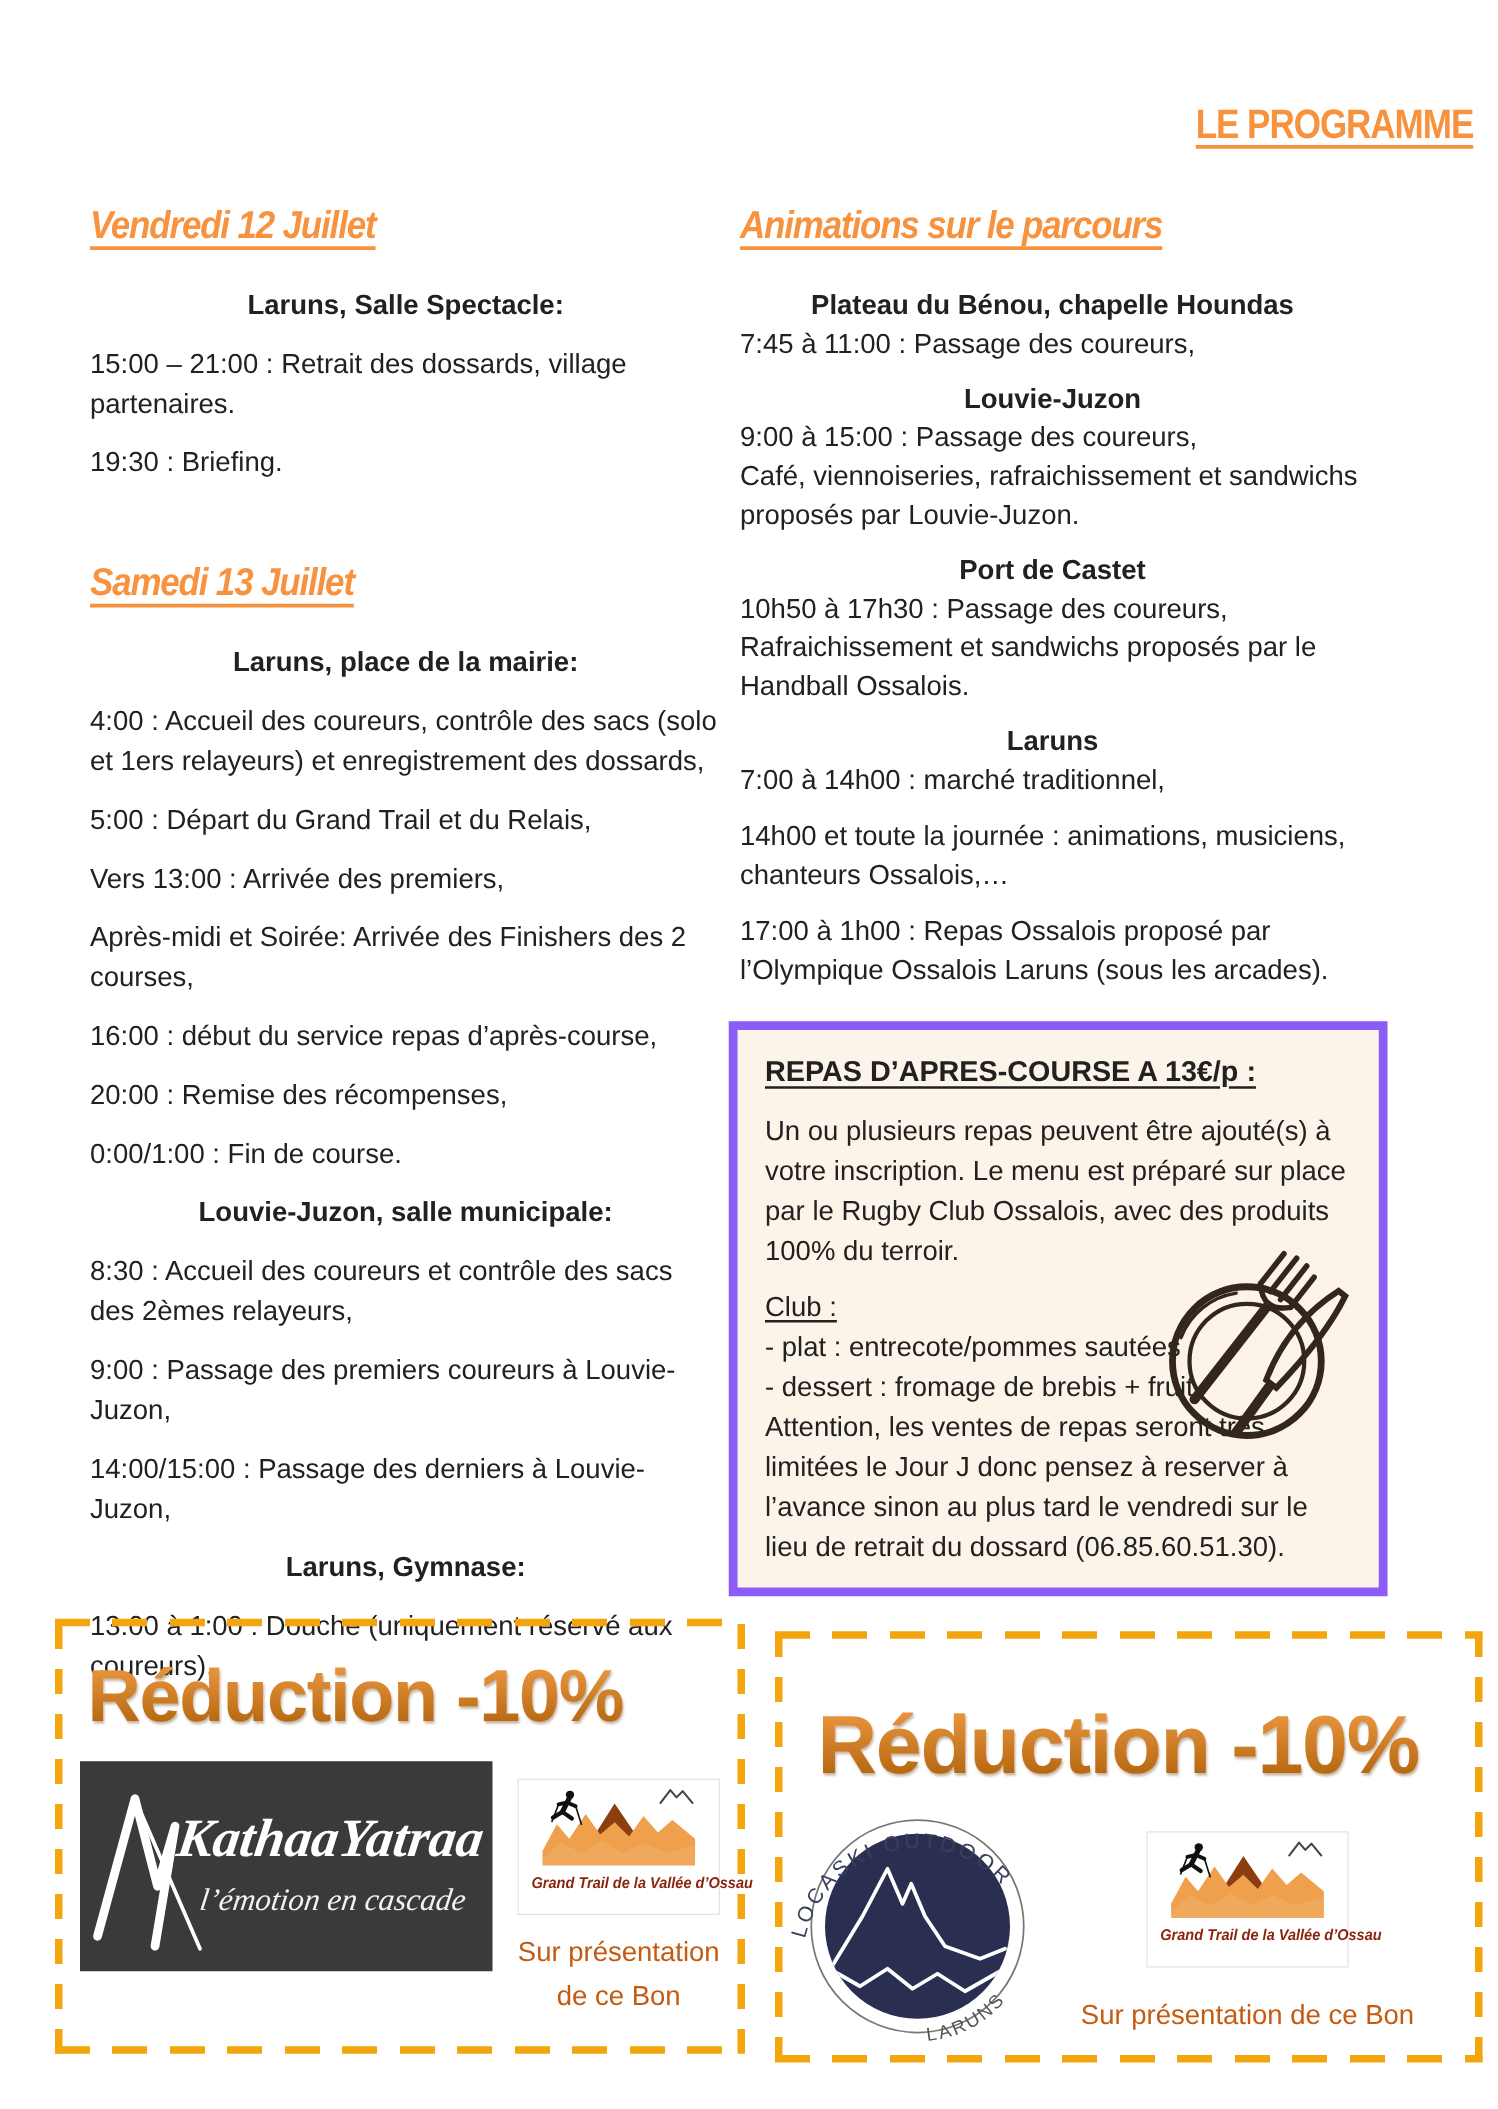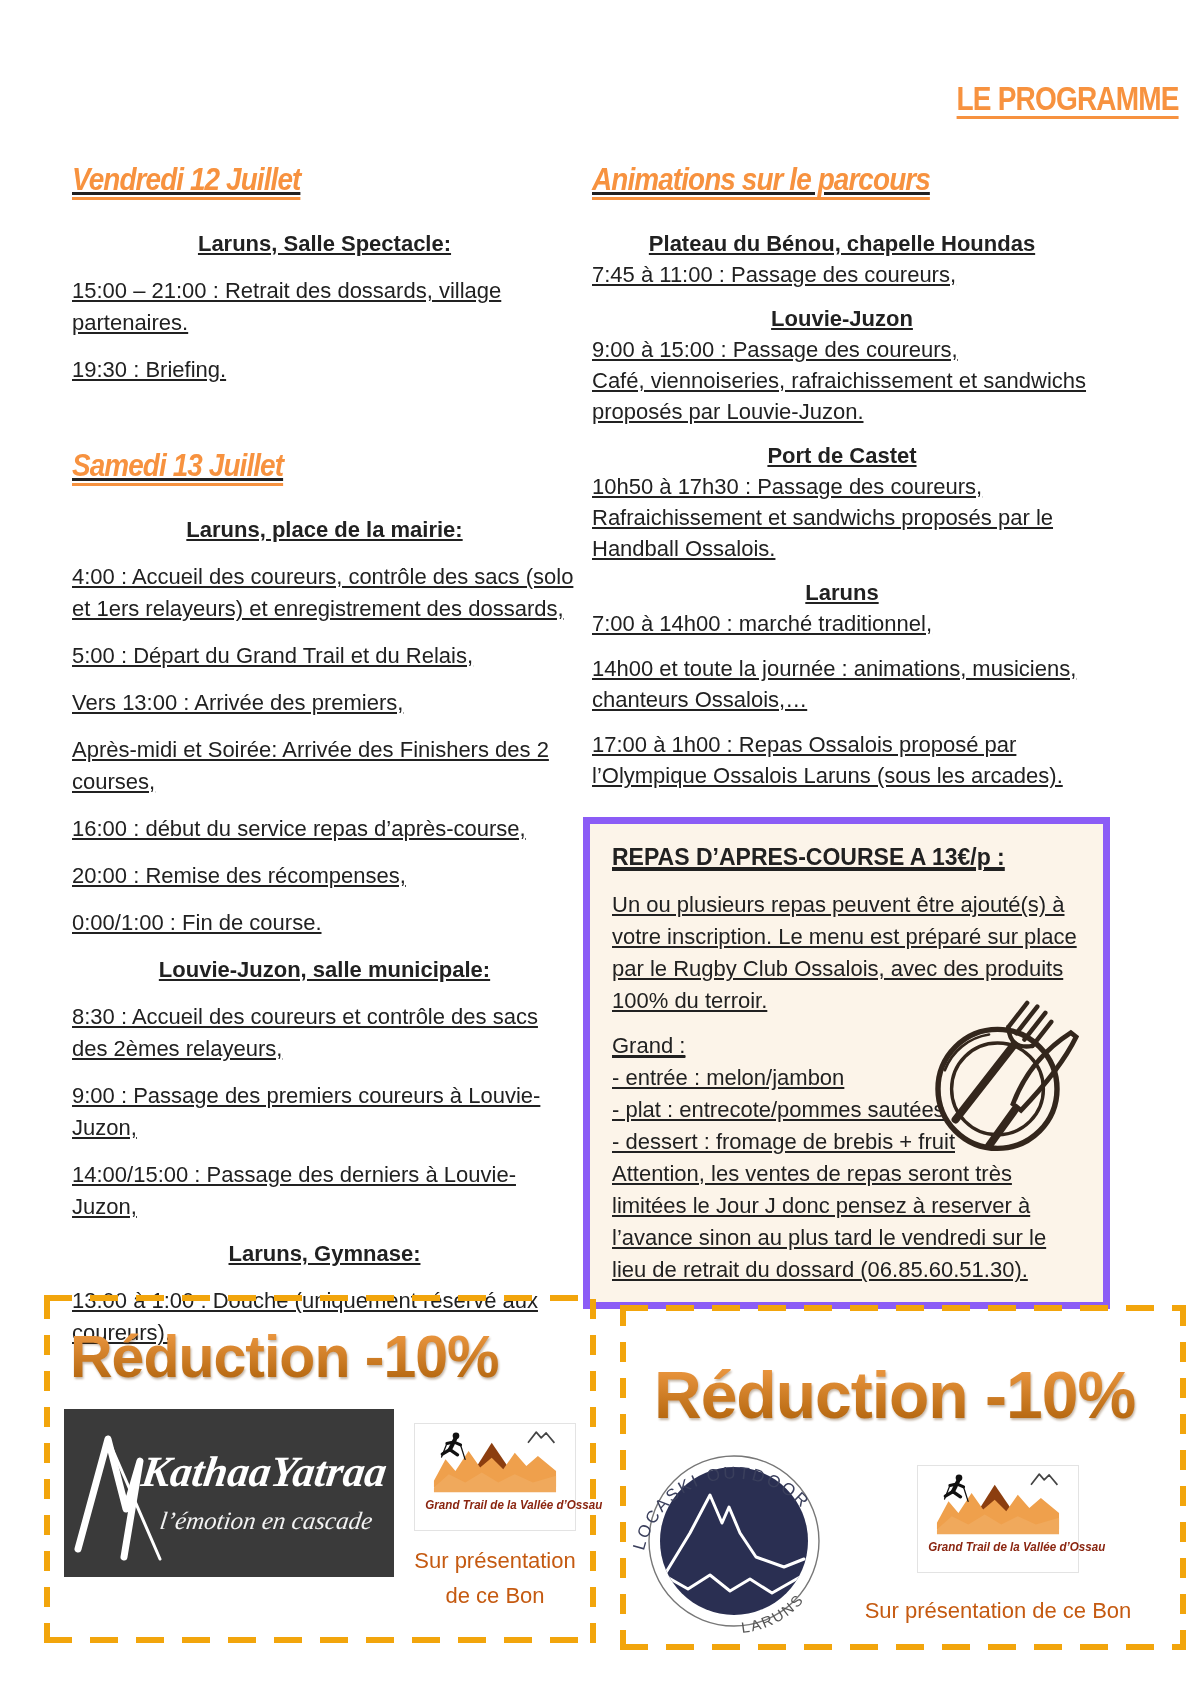--- a/index.html
+++ b/index.html
@@ -17,7 +17,7 @@
   h2.sec.second{margin-top:62px;}
 
   
-  .col{position:absolute;top:146px;font-size:22px;text-decoration:underline;}
+  .col{position:absolute;top:146px;font-size:22px;}
   .col-left{left:72px;width:505px;}
   .col-right{left:592px;width:505px;}
   p{margin:0;}

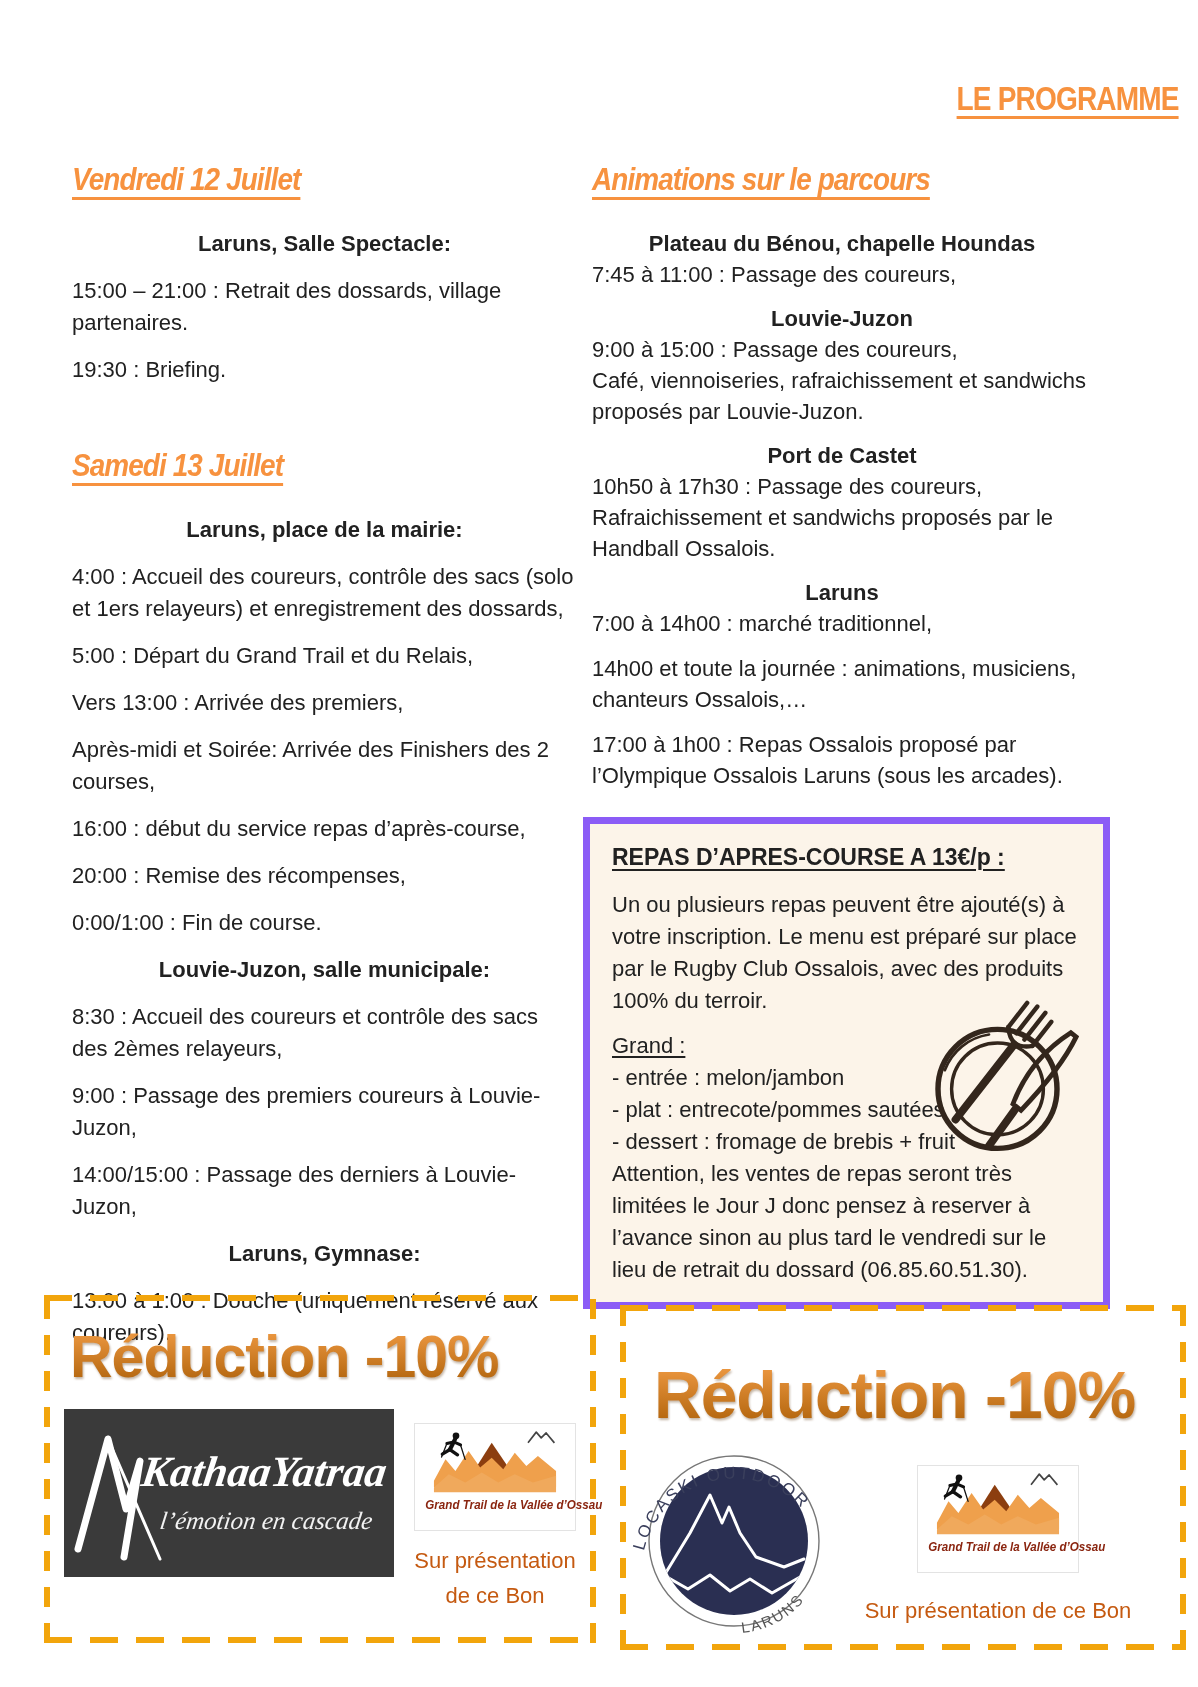--- a/index.html
+++ b/index.html
@@ -144,7 +144,7 @@
     <div class="meal-box">
       <div class="meal-title">REPAS D’APRES-COURSE A 13€/p :</div>
       <p class="meal-intro">Un ou plusieurs repas peuvent être ajouté(s) à votre inscription.  Le menu est préparé sur place par le Rugby Club Ossalois, avec des produits 100% du terroir.</p>
-      <p class="menu-label">Grand :</p>
+      <p class="menu-label">Club :</p>
       <p>- entrée : melon/jambon</p>
       <p>- plat : entrecote/pommes sautées</p>
       <p>- dessert : fromage de brebis + fruit</p>

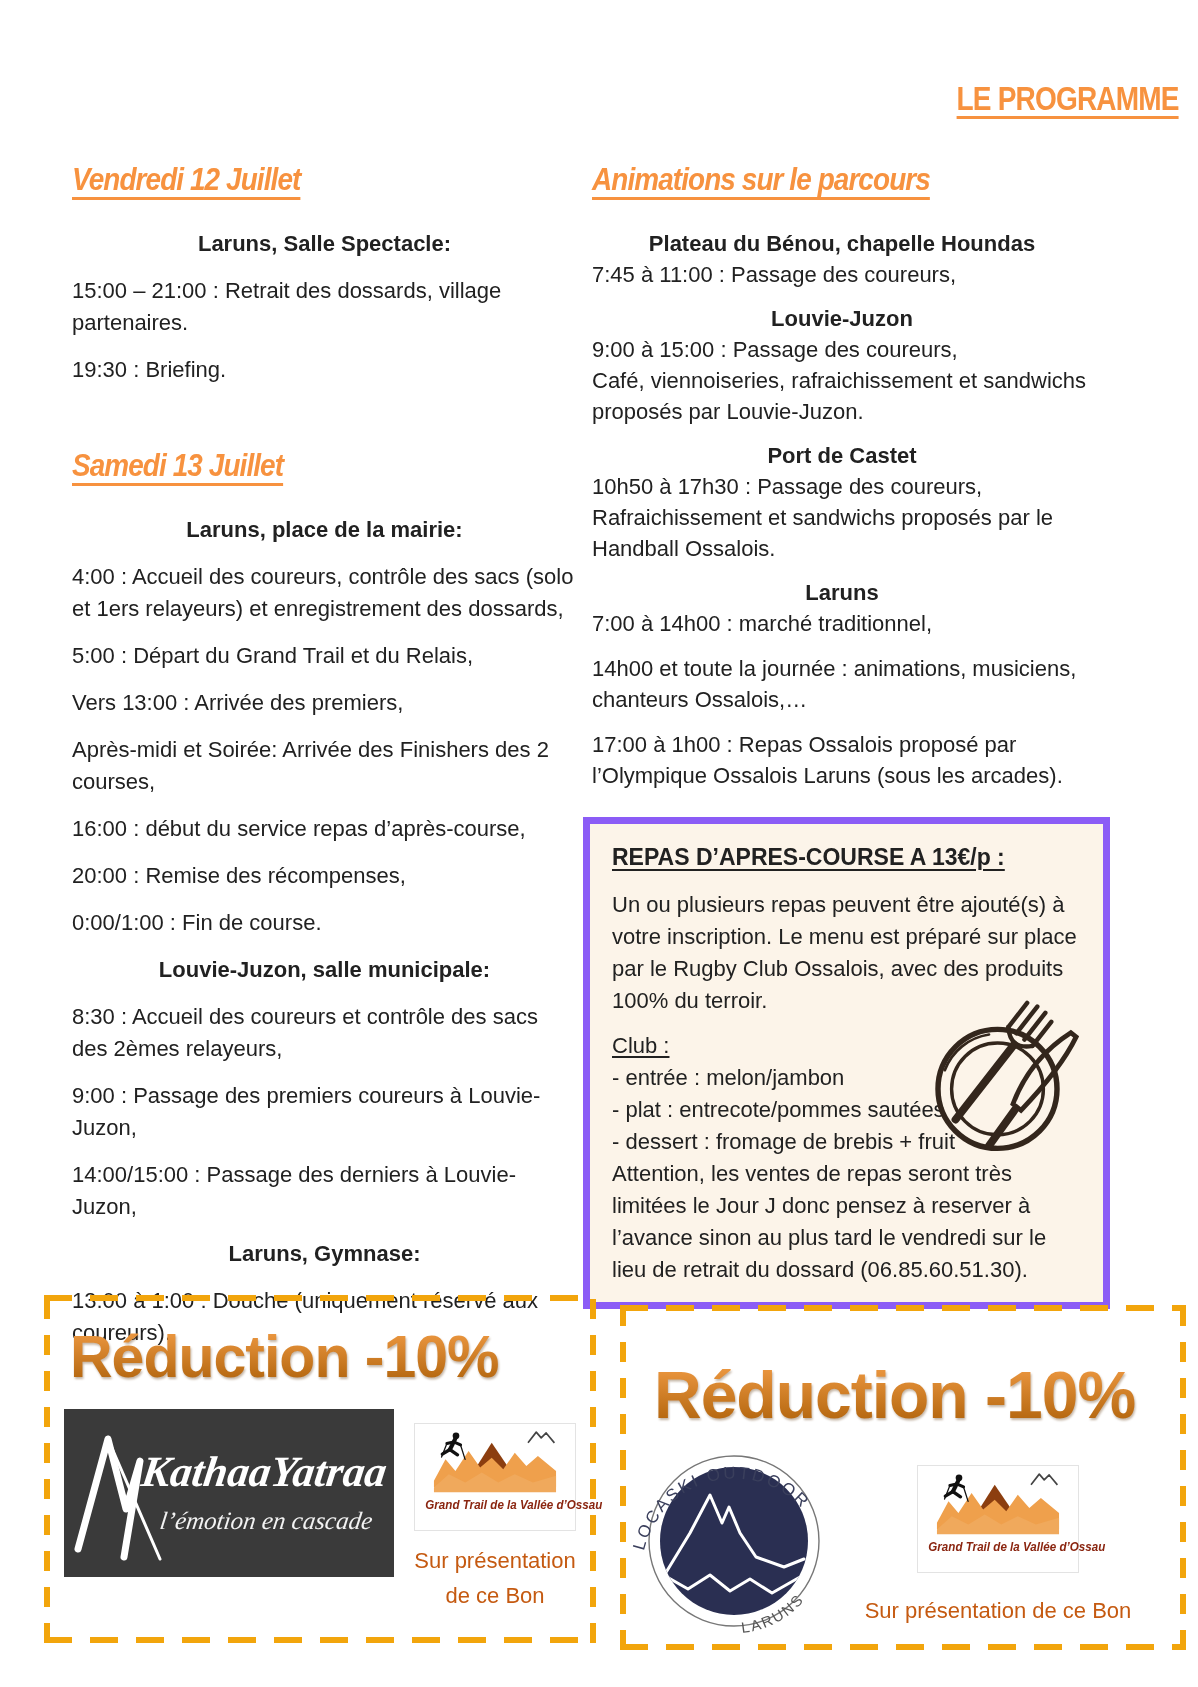--- a/index.html
+++ b/index.html
@@ -145,7 +145,6 @@
       <div class="meal-title">REPAS D’APRES-COURSE A 13€/p :</div>
       <p class="meal-intro">Un ou plusieurs repas peuvent être ajouté(s) à votre inscription.  Le menu est préparé sur place par le Rugby Club Ossalois, avec des produits 100% du terroir.</p>
       <p class="menu-label">Club :</p>
-      <p>- entrée : melon/jambon</p>
       <p>- plat : entrecote/pommes sautées</p>
       <p>- dessert : fromage de brebis + fruit</p>
       <p class="meal-warning">Attention, les ventes de repas seront très limitées le Jour J donc pensez à reserver à l’avance sinon au plus tard le vendredi sur le lieu de retrait du dossard (06.85.60.51.30).</p>

